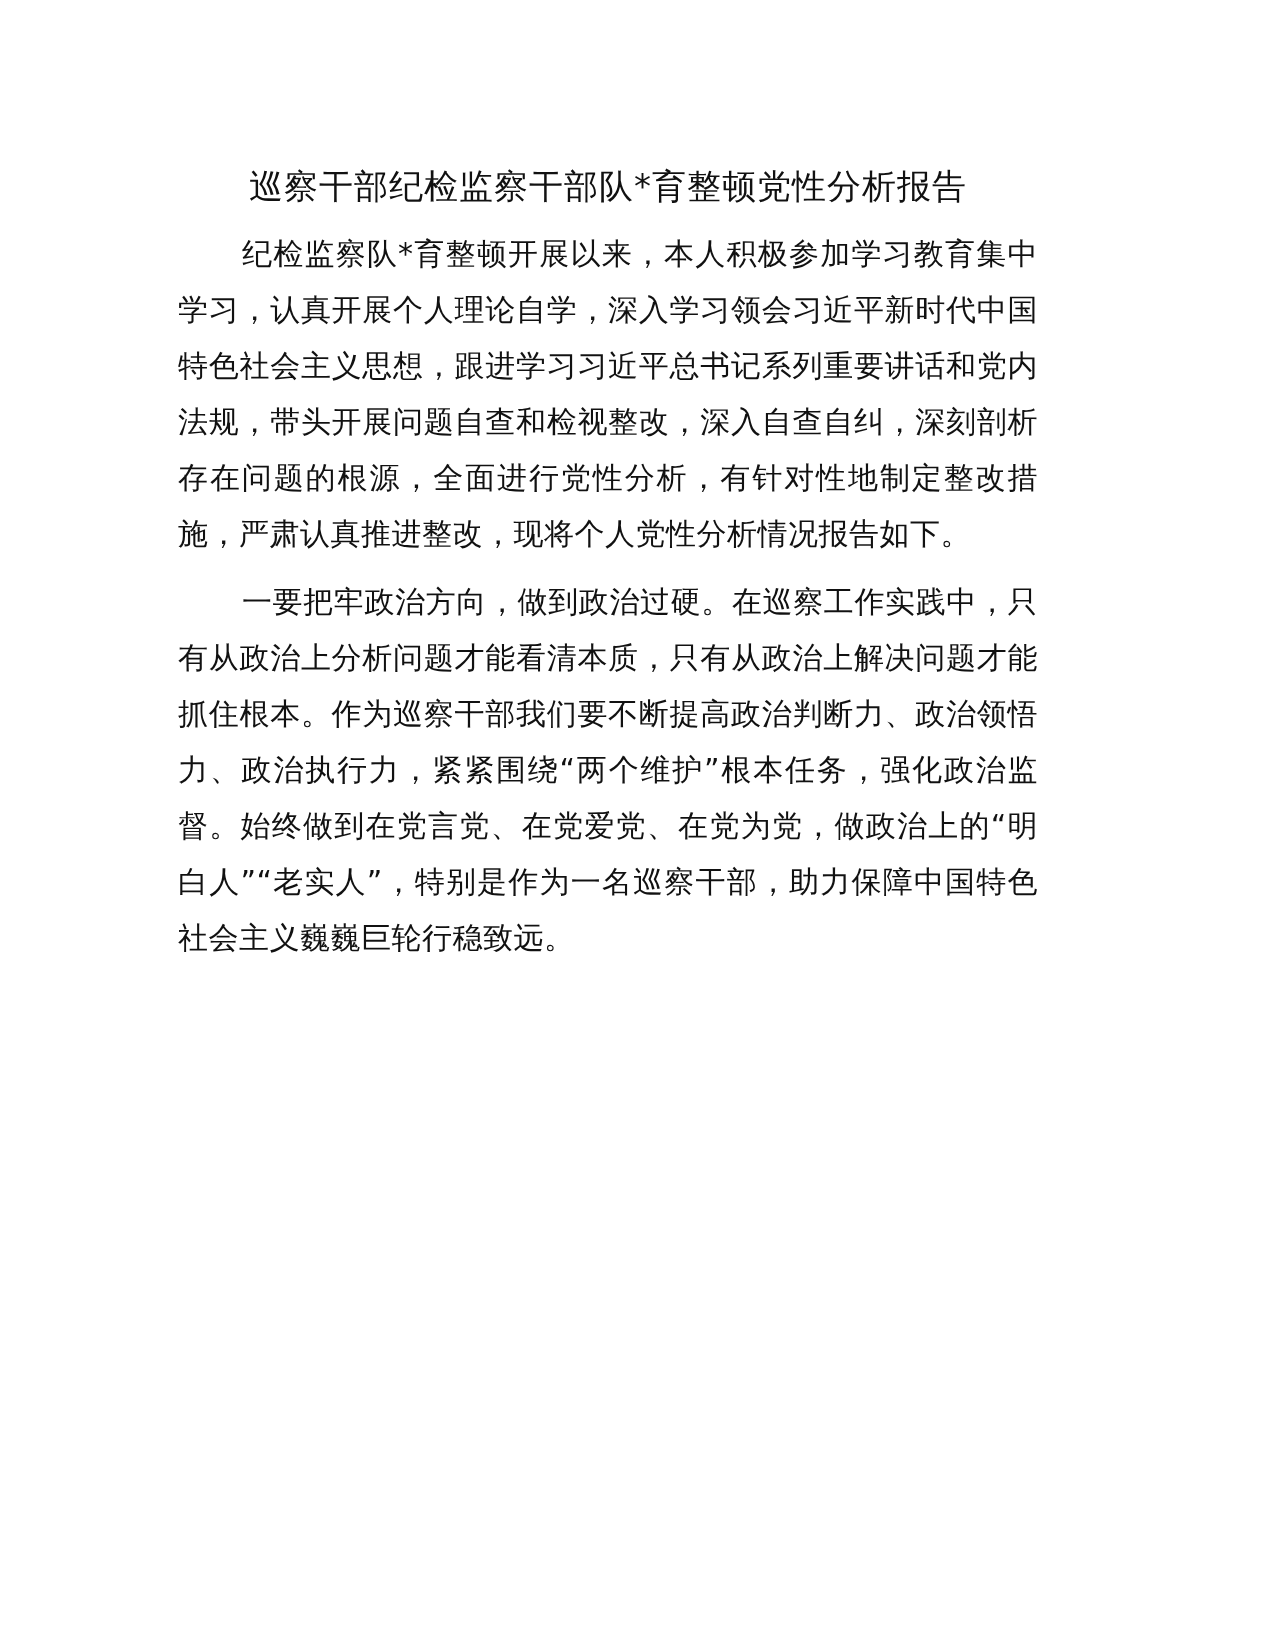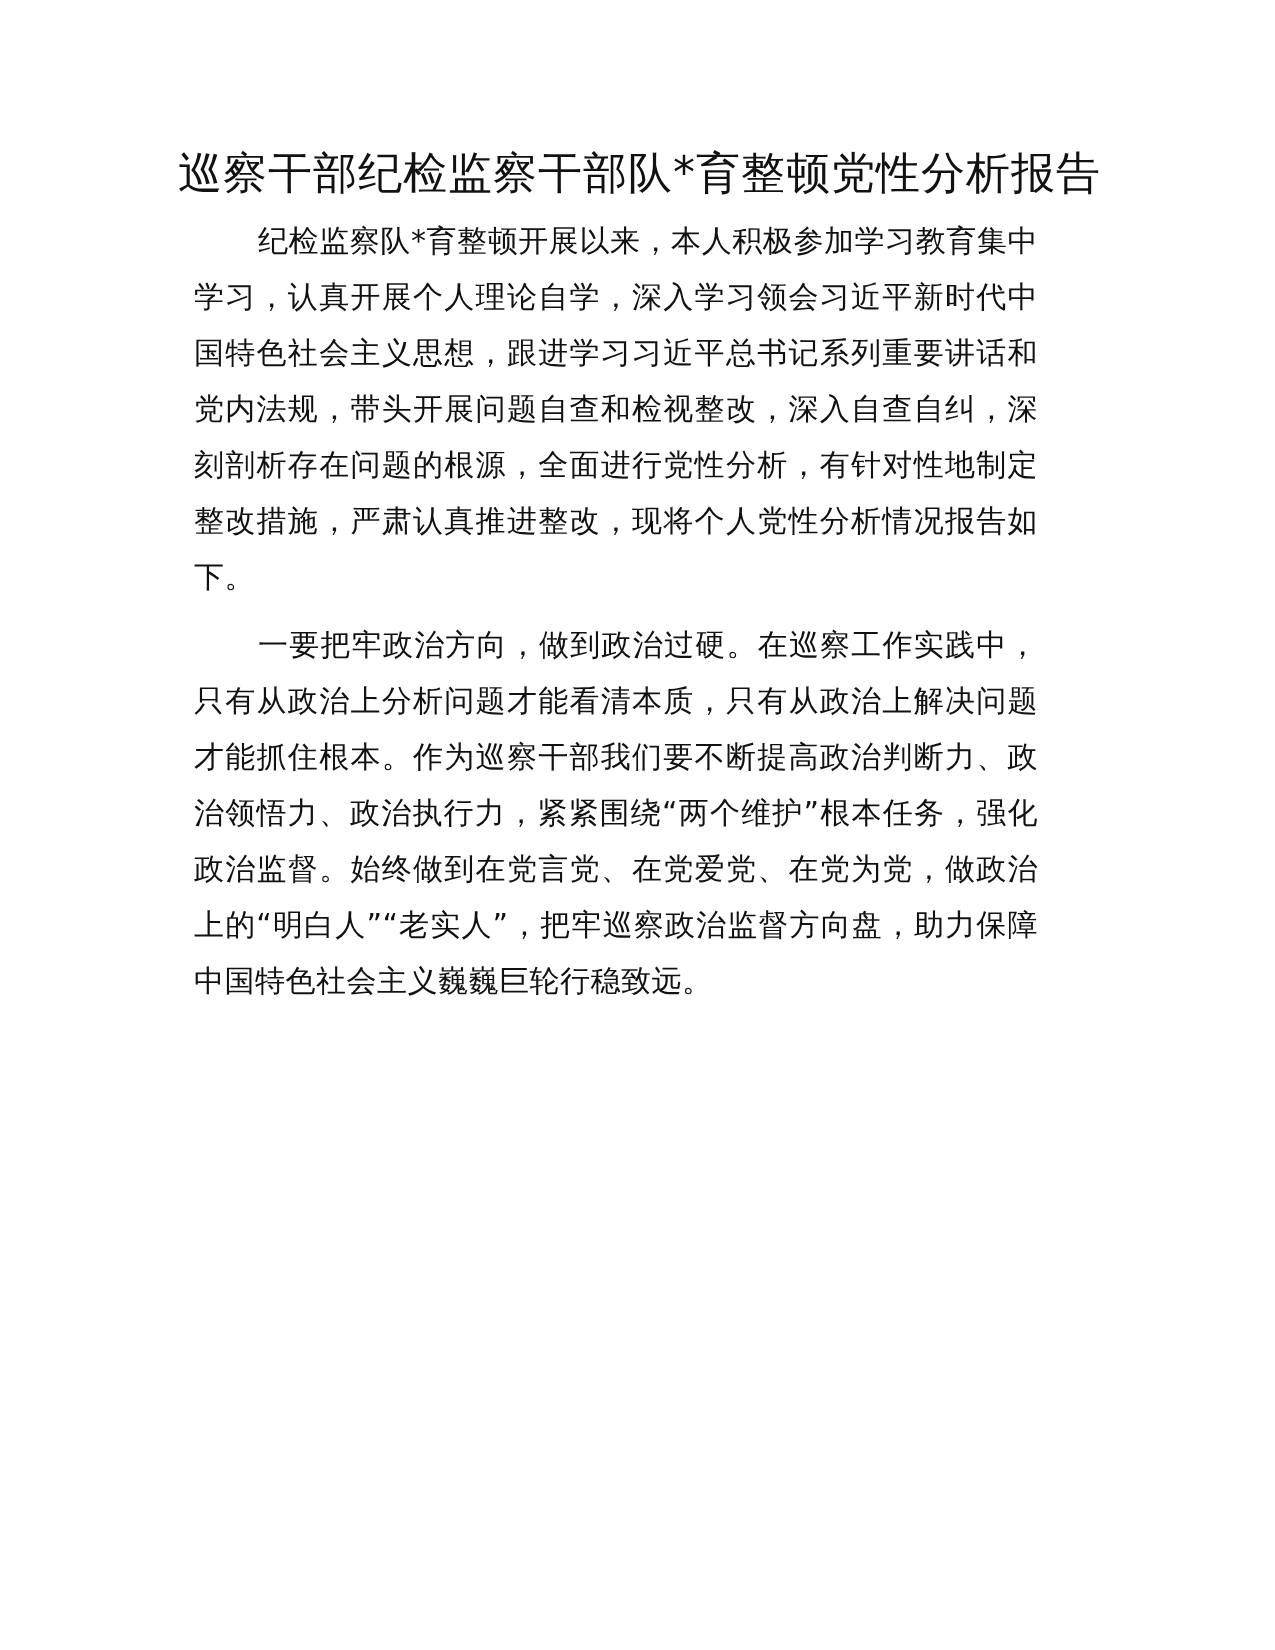--- a/index.html
+++ b/index.html
@@ -22,9 +22,9 @@
     width: 860px;
   }
   .title {
-    font-size: 44px;
+    font-size: 34px;
     line-height: 56px;
-    margin: 0 0 12px 0;
+    margin: 13px 0 12px 0;
     text-align: center;
     white-space: nowrap;
     letter-spacing: 1px;

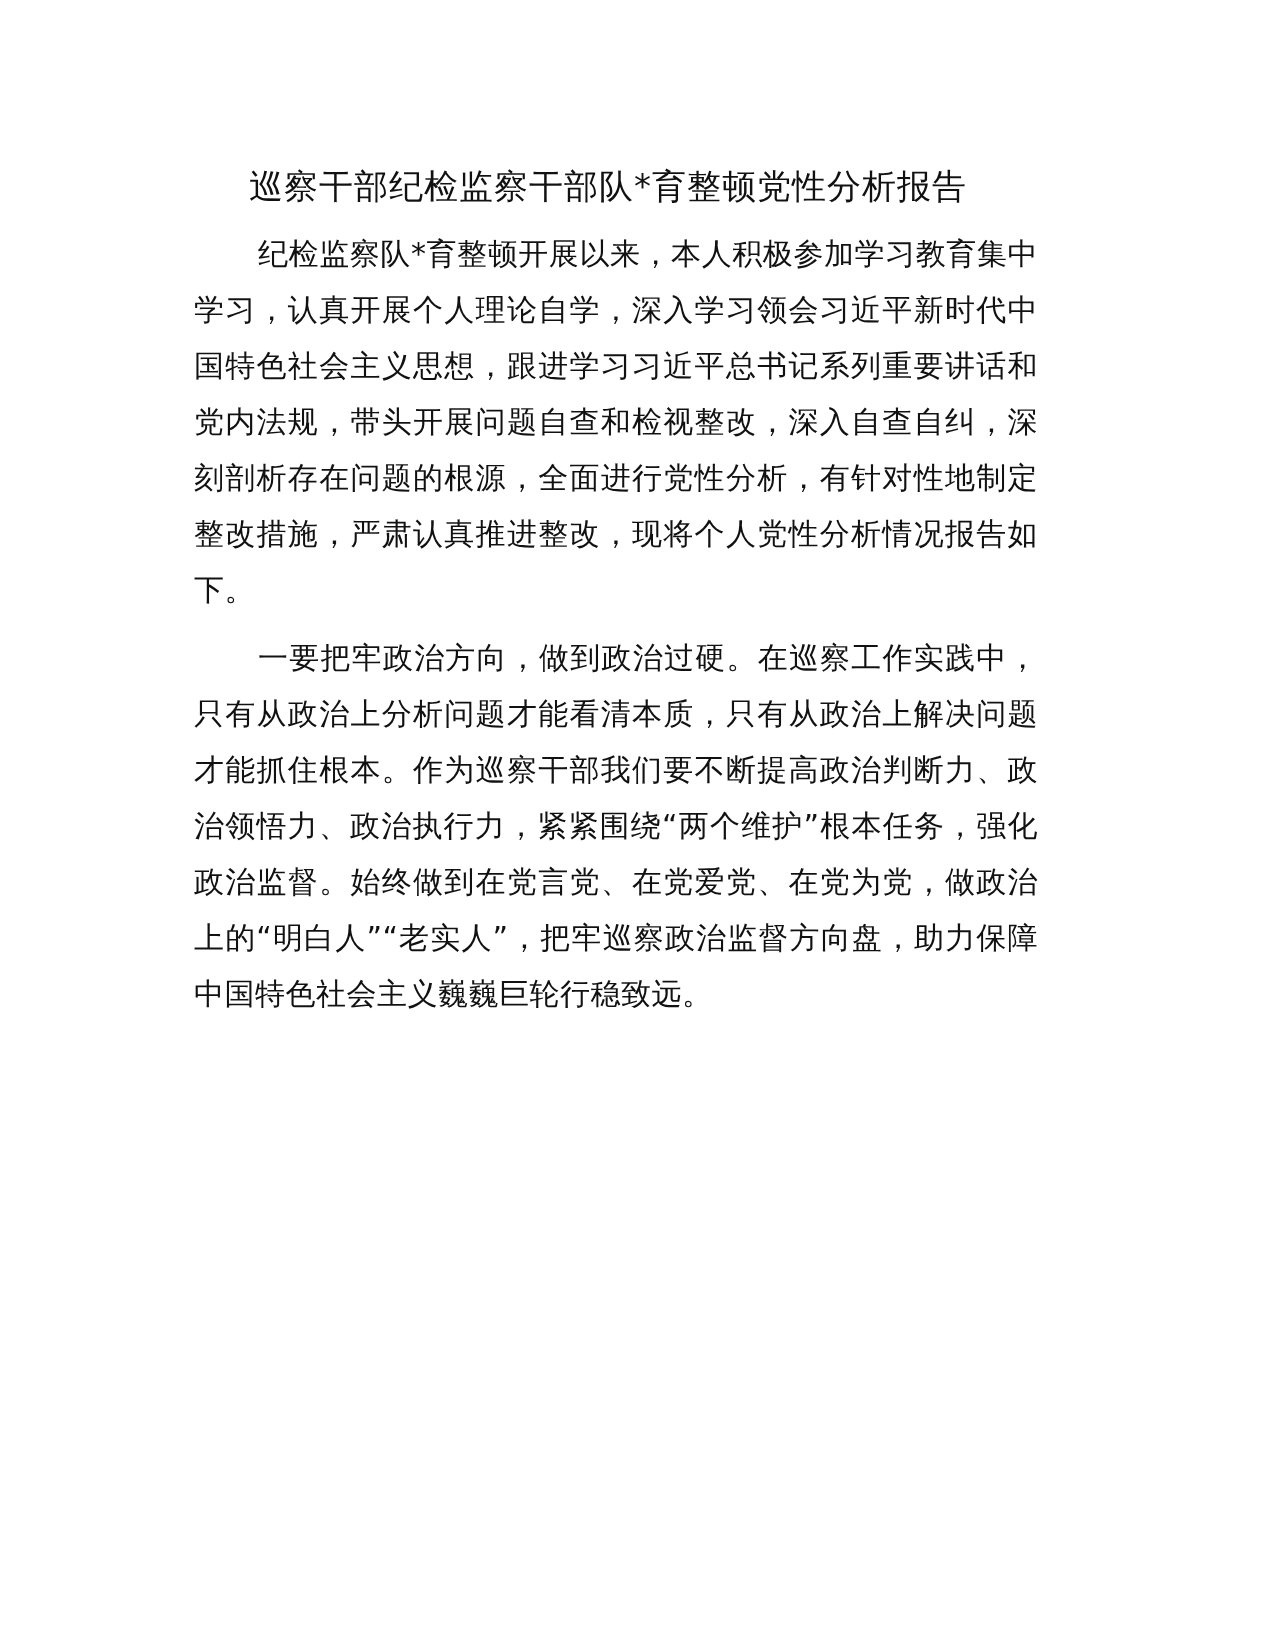--- a/index.html
+++ b/index.html
@@ -33,7 +33,7 @@
   .para {
     font-size: 30px;
     line-height: 56px;
-    margin: 0 0 12px 16px;
+    margin: 0 0 12px 0;
     text-indent: 64px;
     text-align: justify;
     letter-spacing: 0.5px;

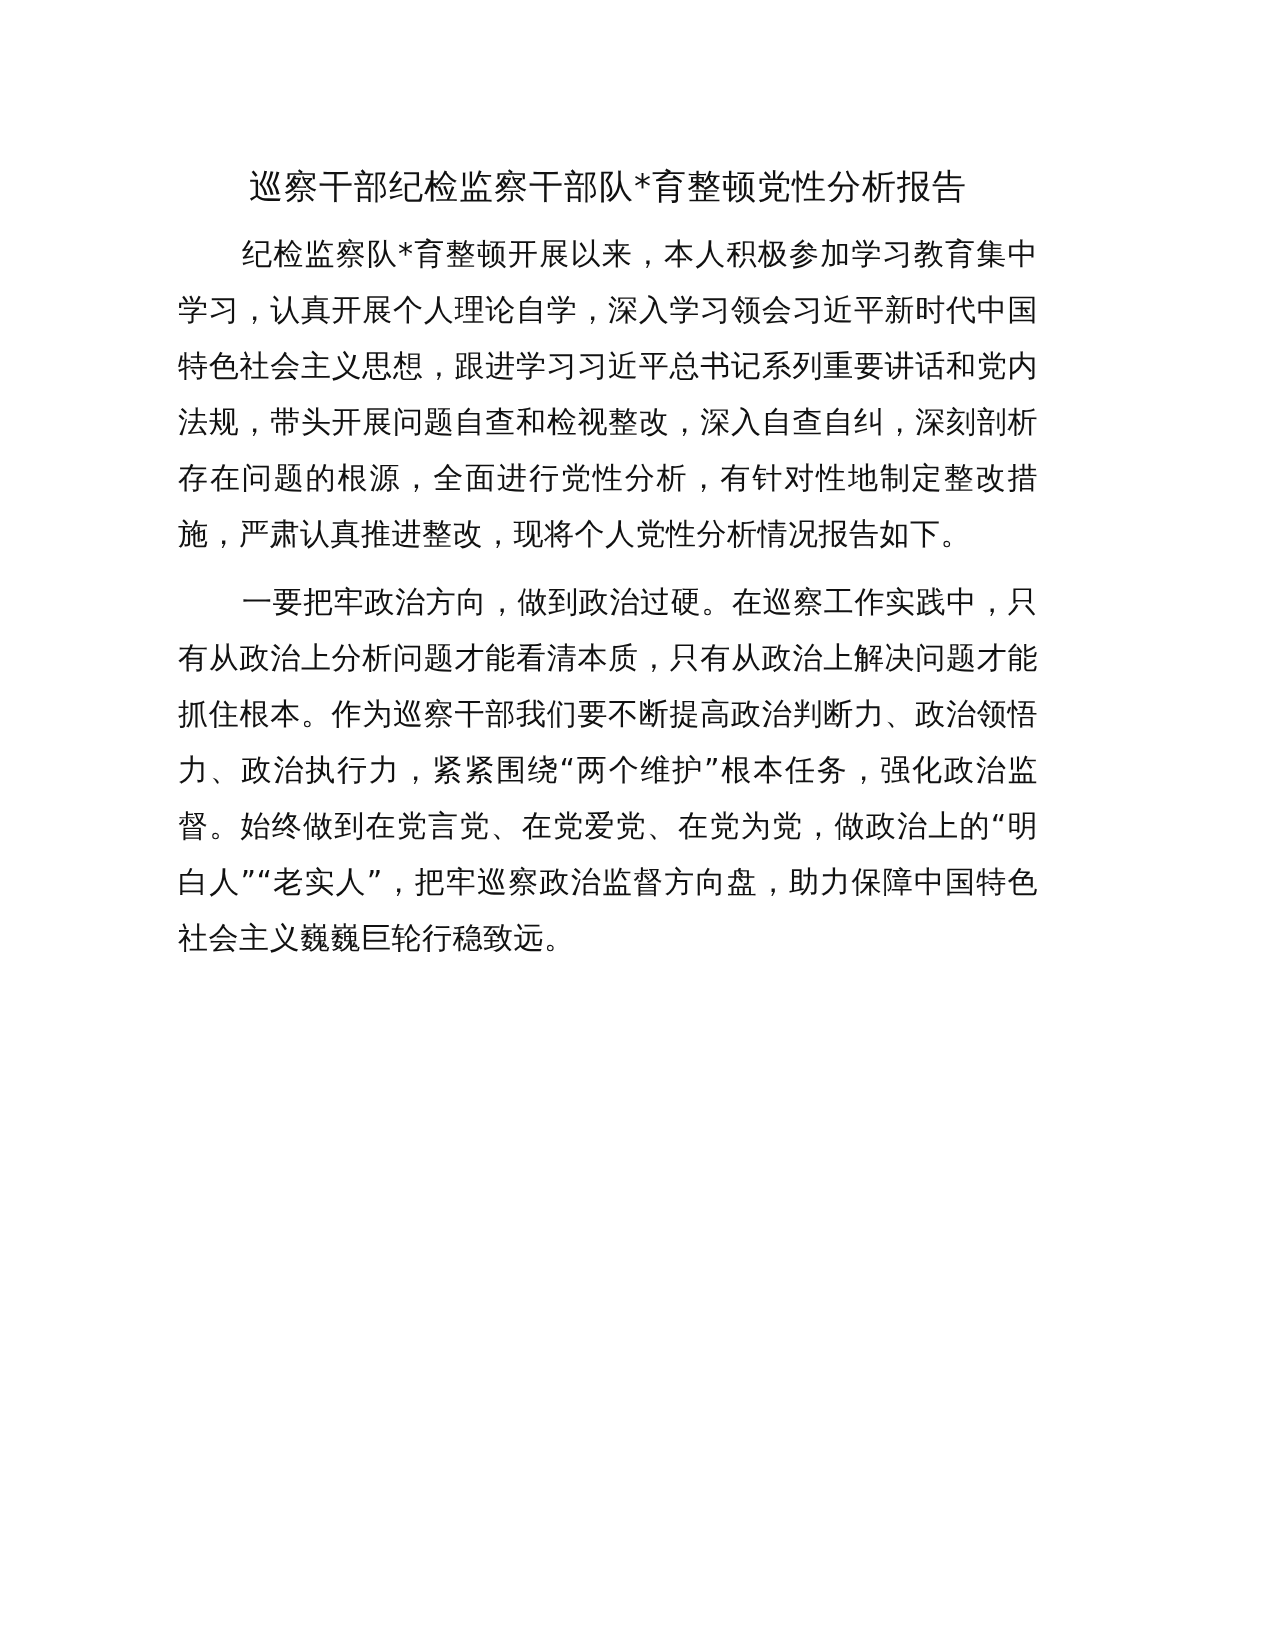--- a/index.html
+++ b/index.html
@@ -52,7 +52,7 @@
 <div class="page">
   <h1 class="title">巡察干部纪检监察干部队*育整顿党性分析报告</h1>
   <p class="para">纪检监察队*育整顿开展以来，本人积极参加学习教育集中学习，认真开展个人理论自学，深入学习领会习近平新时代中国特色社会主义思想，跟进学习习近平总书记系列重要讲话和党内法规，带头开展问题自查和检视整改，深入自查自纠，深刻剖析存在问题的根源，全面进行党性分析，有针对性地制定整改措施，严肃认真推进整改，现将个人党性分析情况报告如下。</p>
-  <p class="para">一要把牢政治方向，做到政治过硬。在巡察工作实践中，只有从政治上分析问题才能看清本质，只有从政治上解决问题才能抓住根本。作为巡察干部我们要不断提高政治判断力、政治领悟力、政治执行力，紧紧围绕“两个维护”根本任务，强化政治监督。始终做到在党言党、在党爱党、在党为党，做政治上的“明白人”“老实人”，把牢巡察政治监督方向盘，助力保障中国特色社会主义巍巍巨轮行稳致远。</p>
+  <p class="para">一要把牢政治方向，做到政治过硬。在巡察工作实践中，只有从政治上分析问题才能看清本质，只有从政治上解决问题才能抓住根本。作为巡察干部我们要不断提高政治判断力、政治领悟力、政治执行力，紧紧围绕“两个维护”根本任务，强化政治监督。始终做到在党言党、在党爱党、在党为党，做政治上的“明白人”“老实人”，特别是作为一名巡察干部，助力保障中国特色社会主义巍巍巨轮行稳致远。</p>
 </div>
 
 </body></html>

